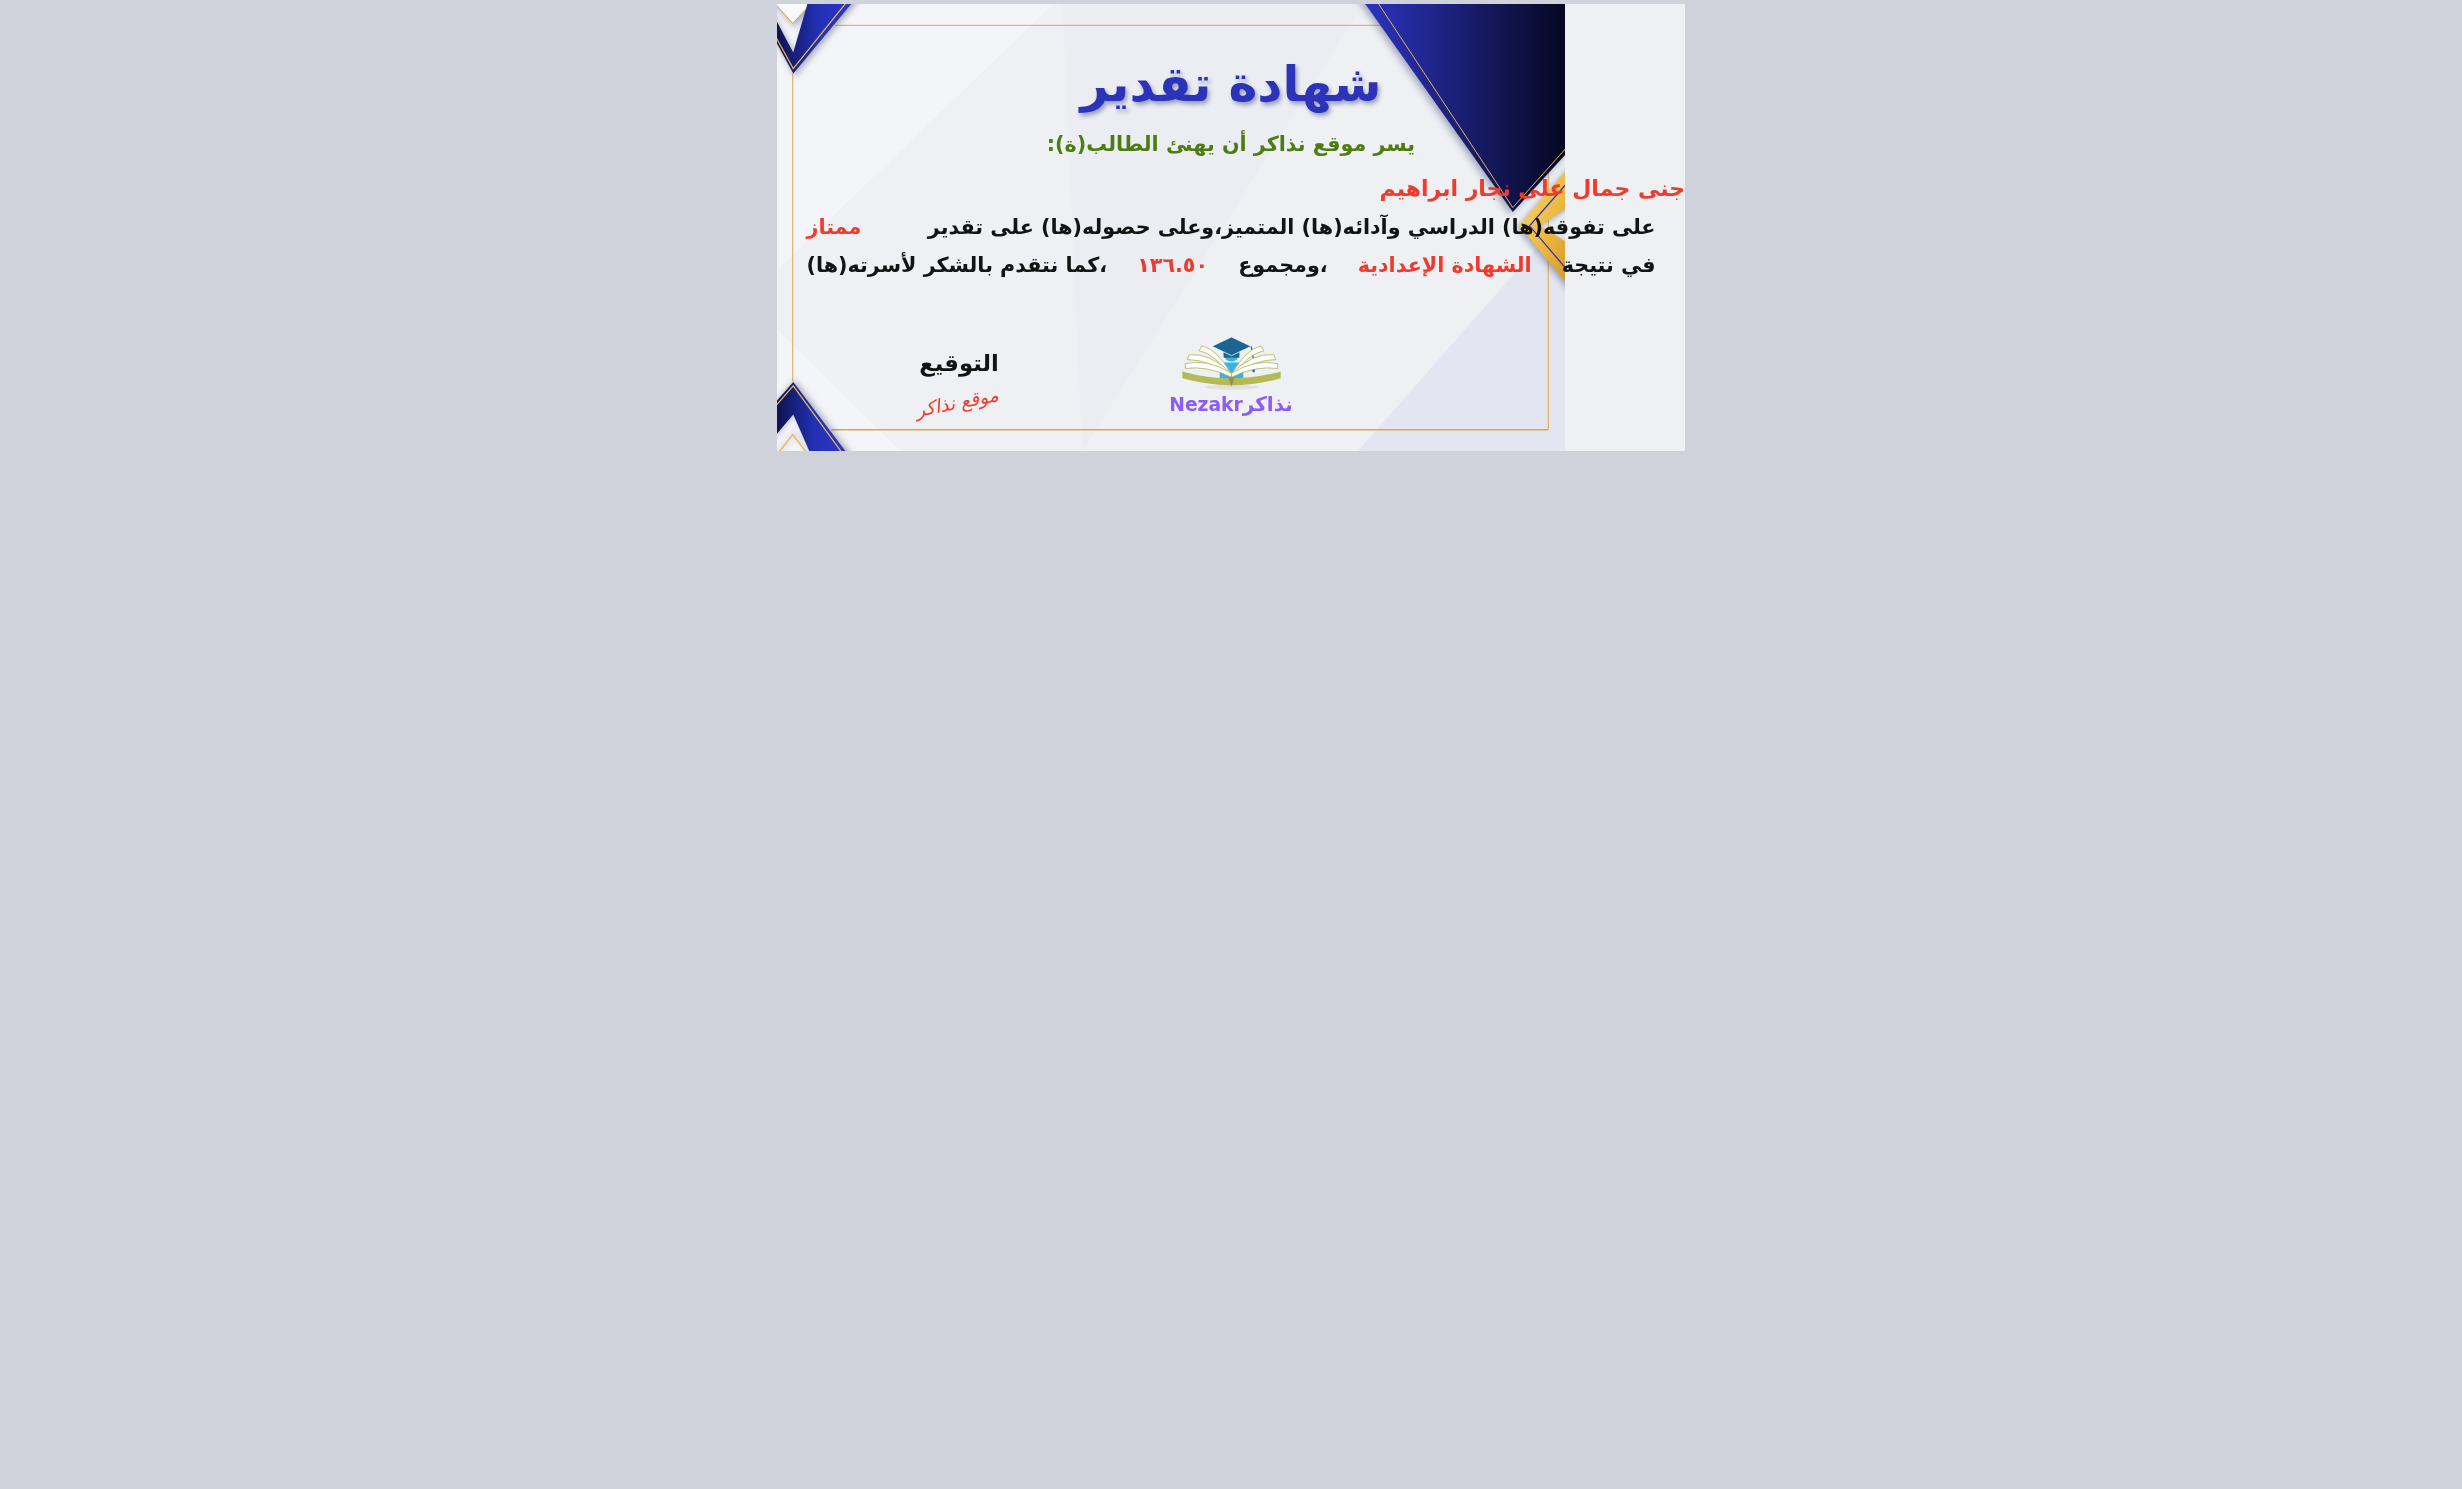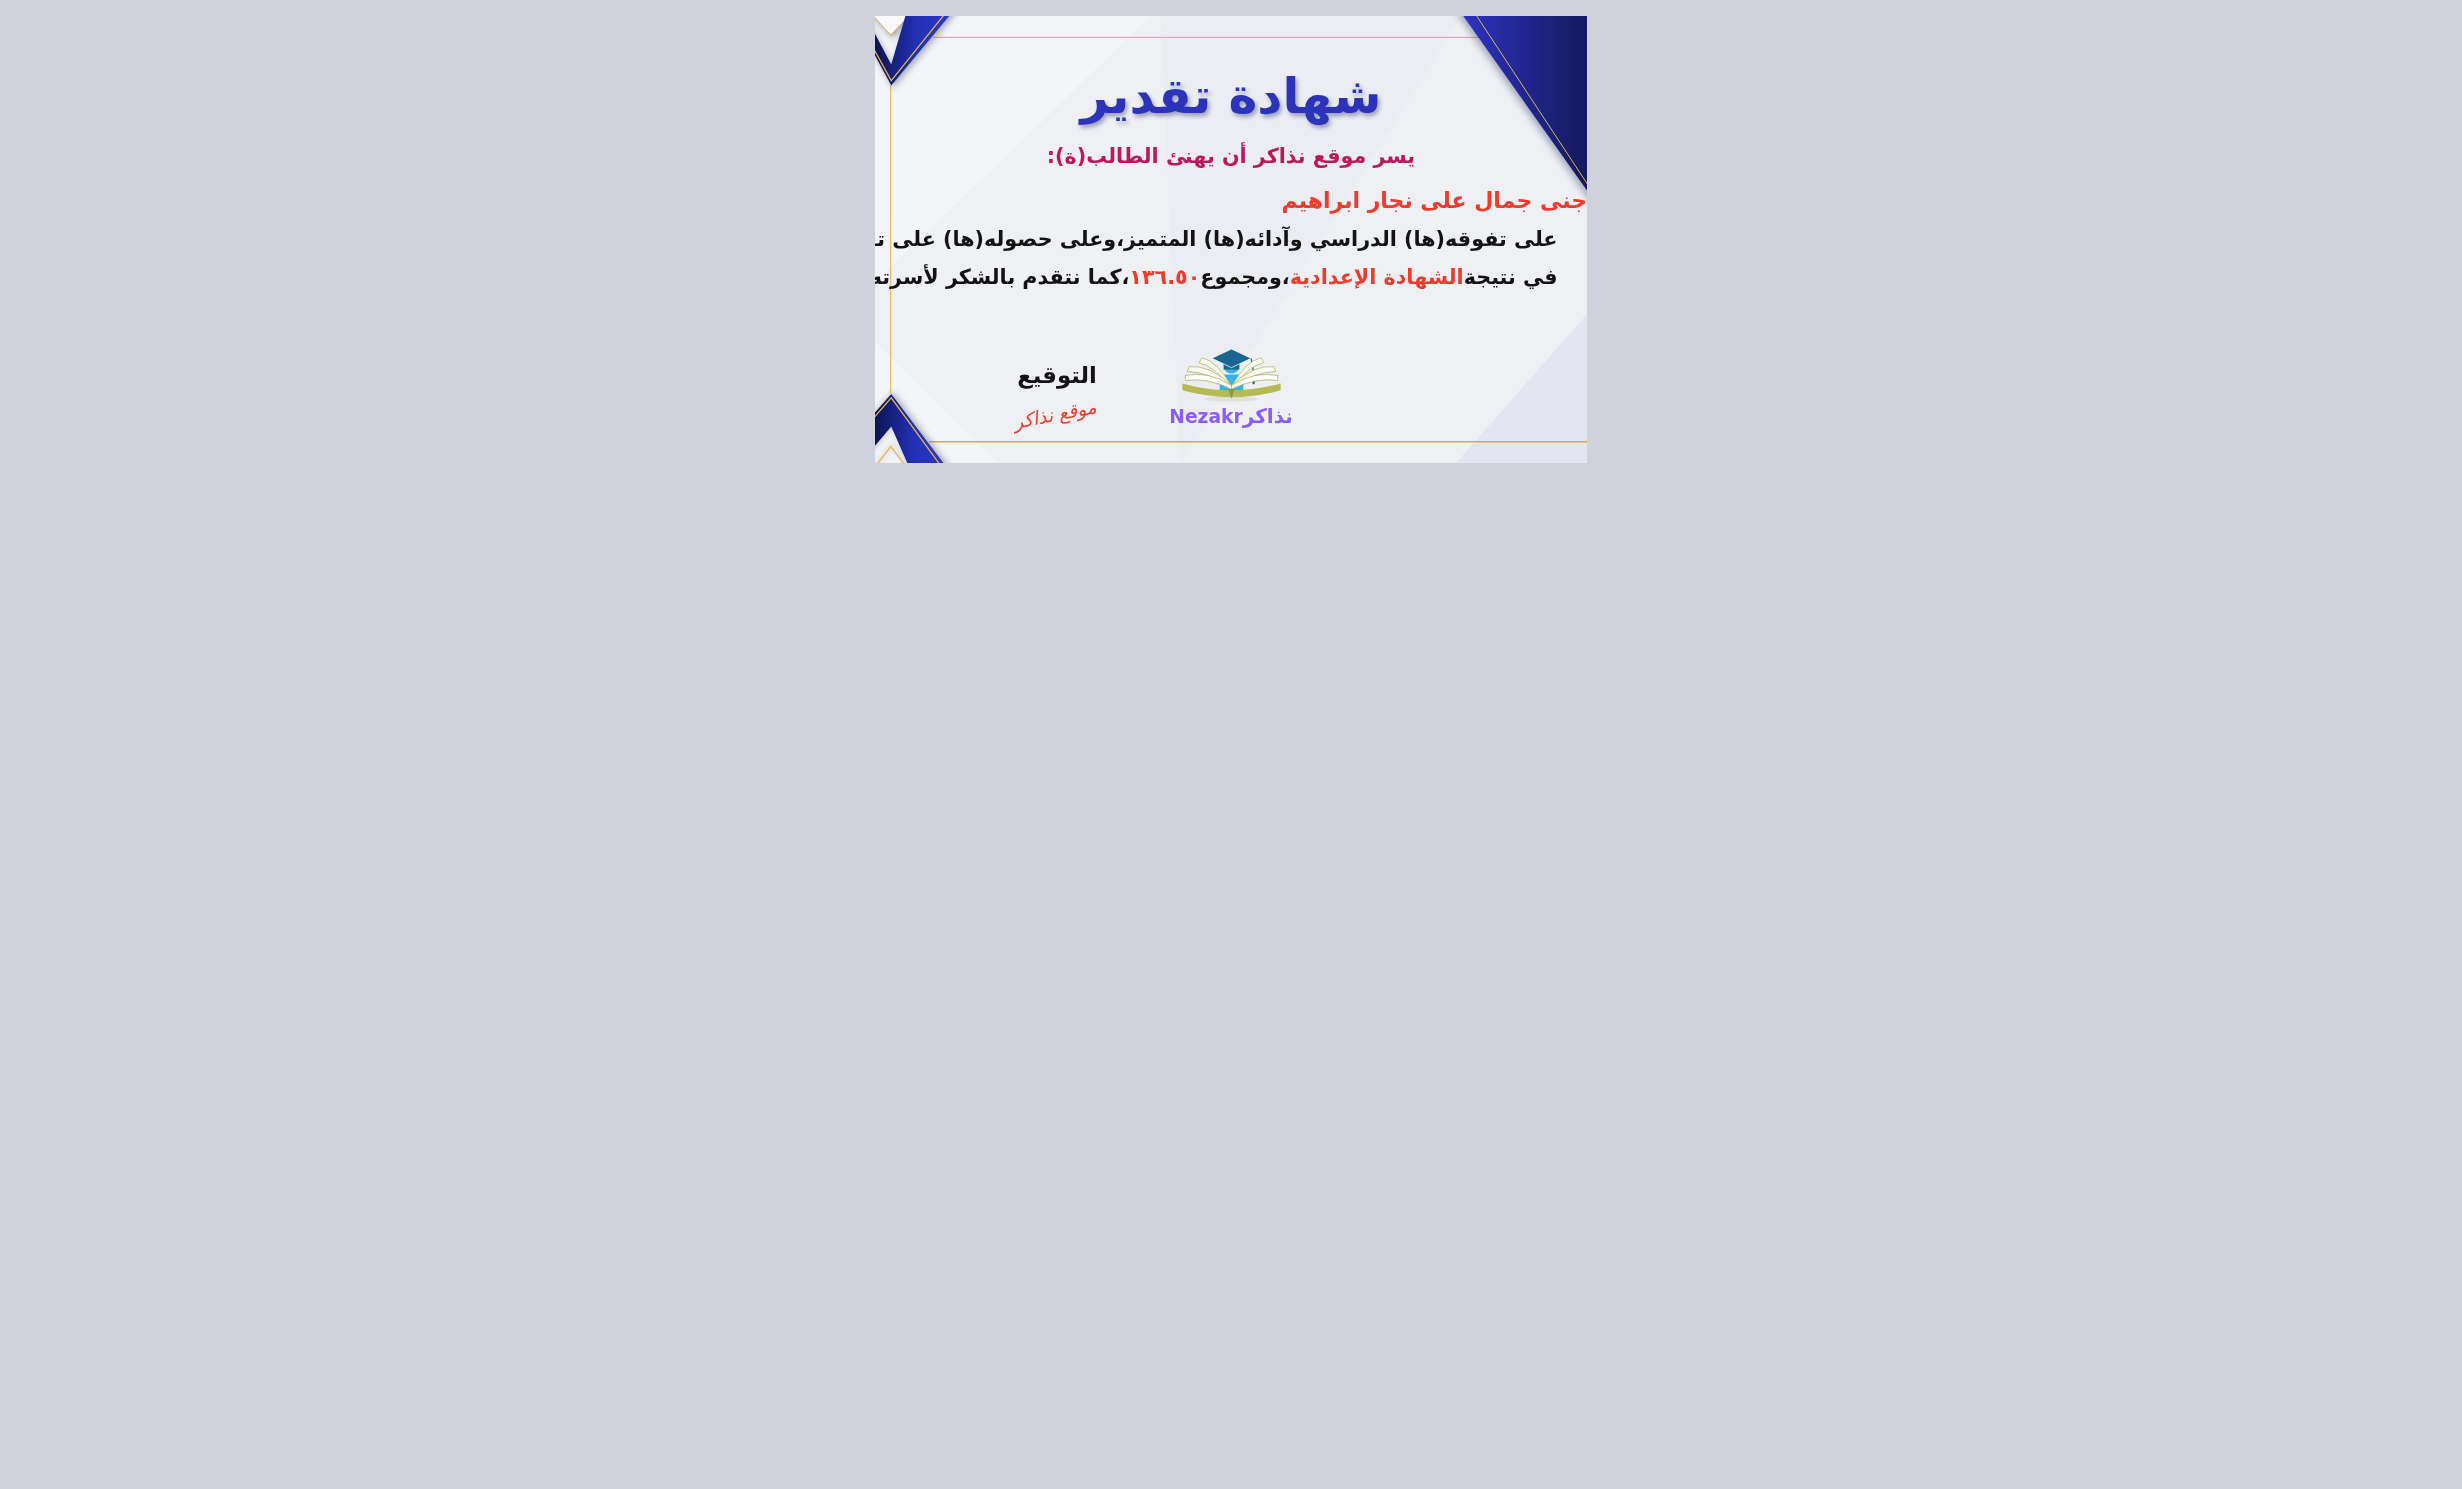--- a/index.html
+++ b/index.html
@@ -4,7 +4,7 @@
 <style>
   html,body{margin:0;padding:0;background:#cfd2da;}
   .cert{
-    position:relative;width:712px;height:447px;margin:16px auto;
+    position:relative;width:908px;height:447px;margin:4px auto;
     background:#eef0f4;overflow:hidden;
     font-family:"DejaVu Sans",sans-serif;
   }

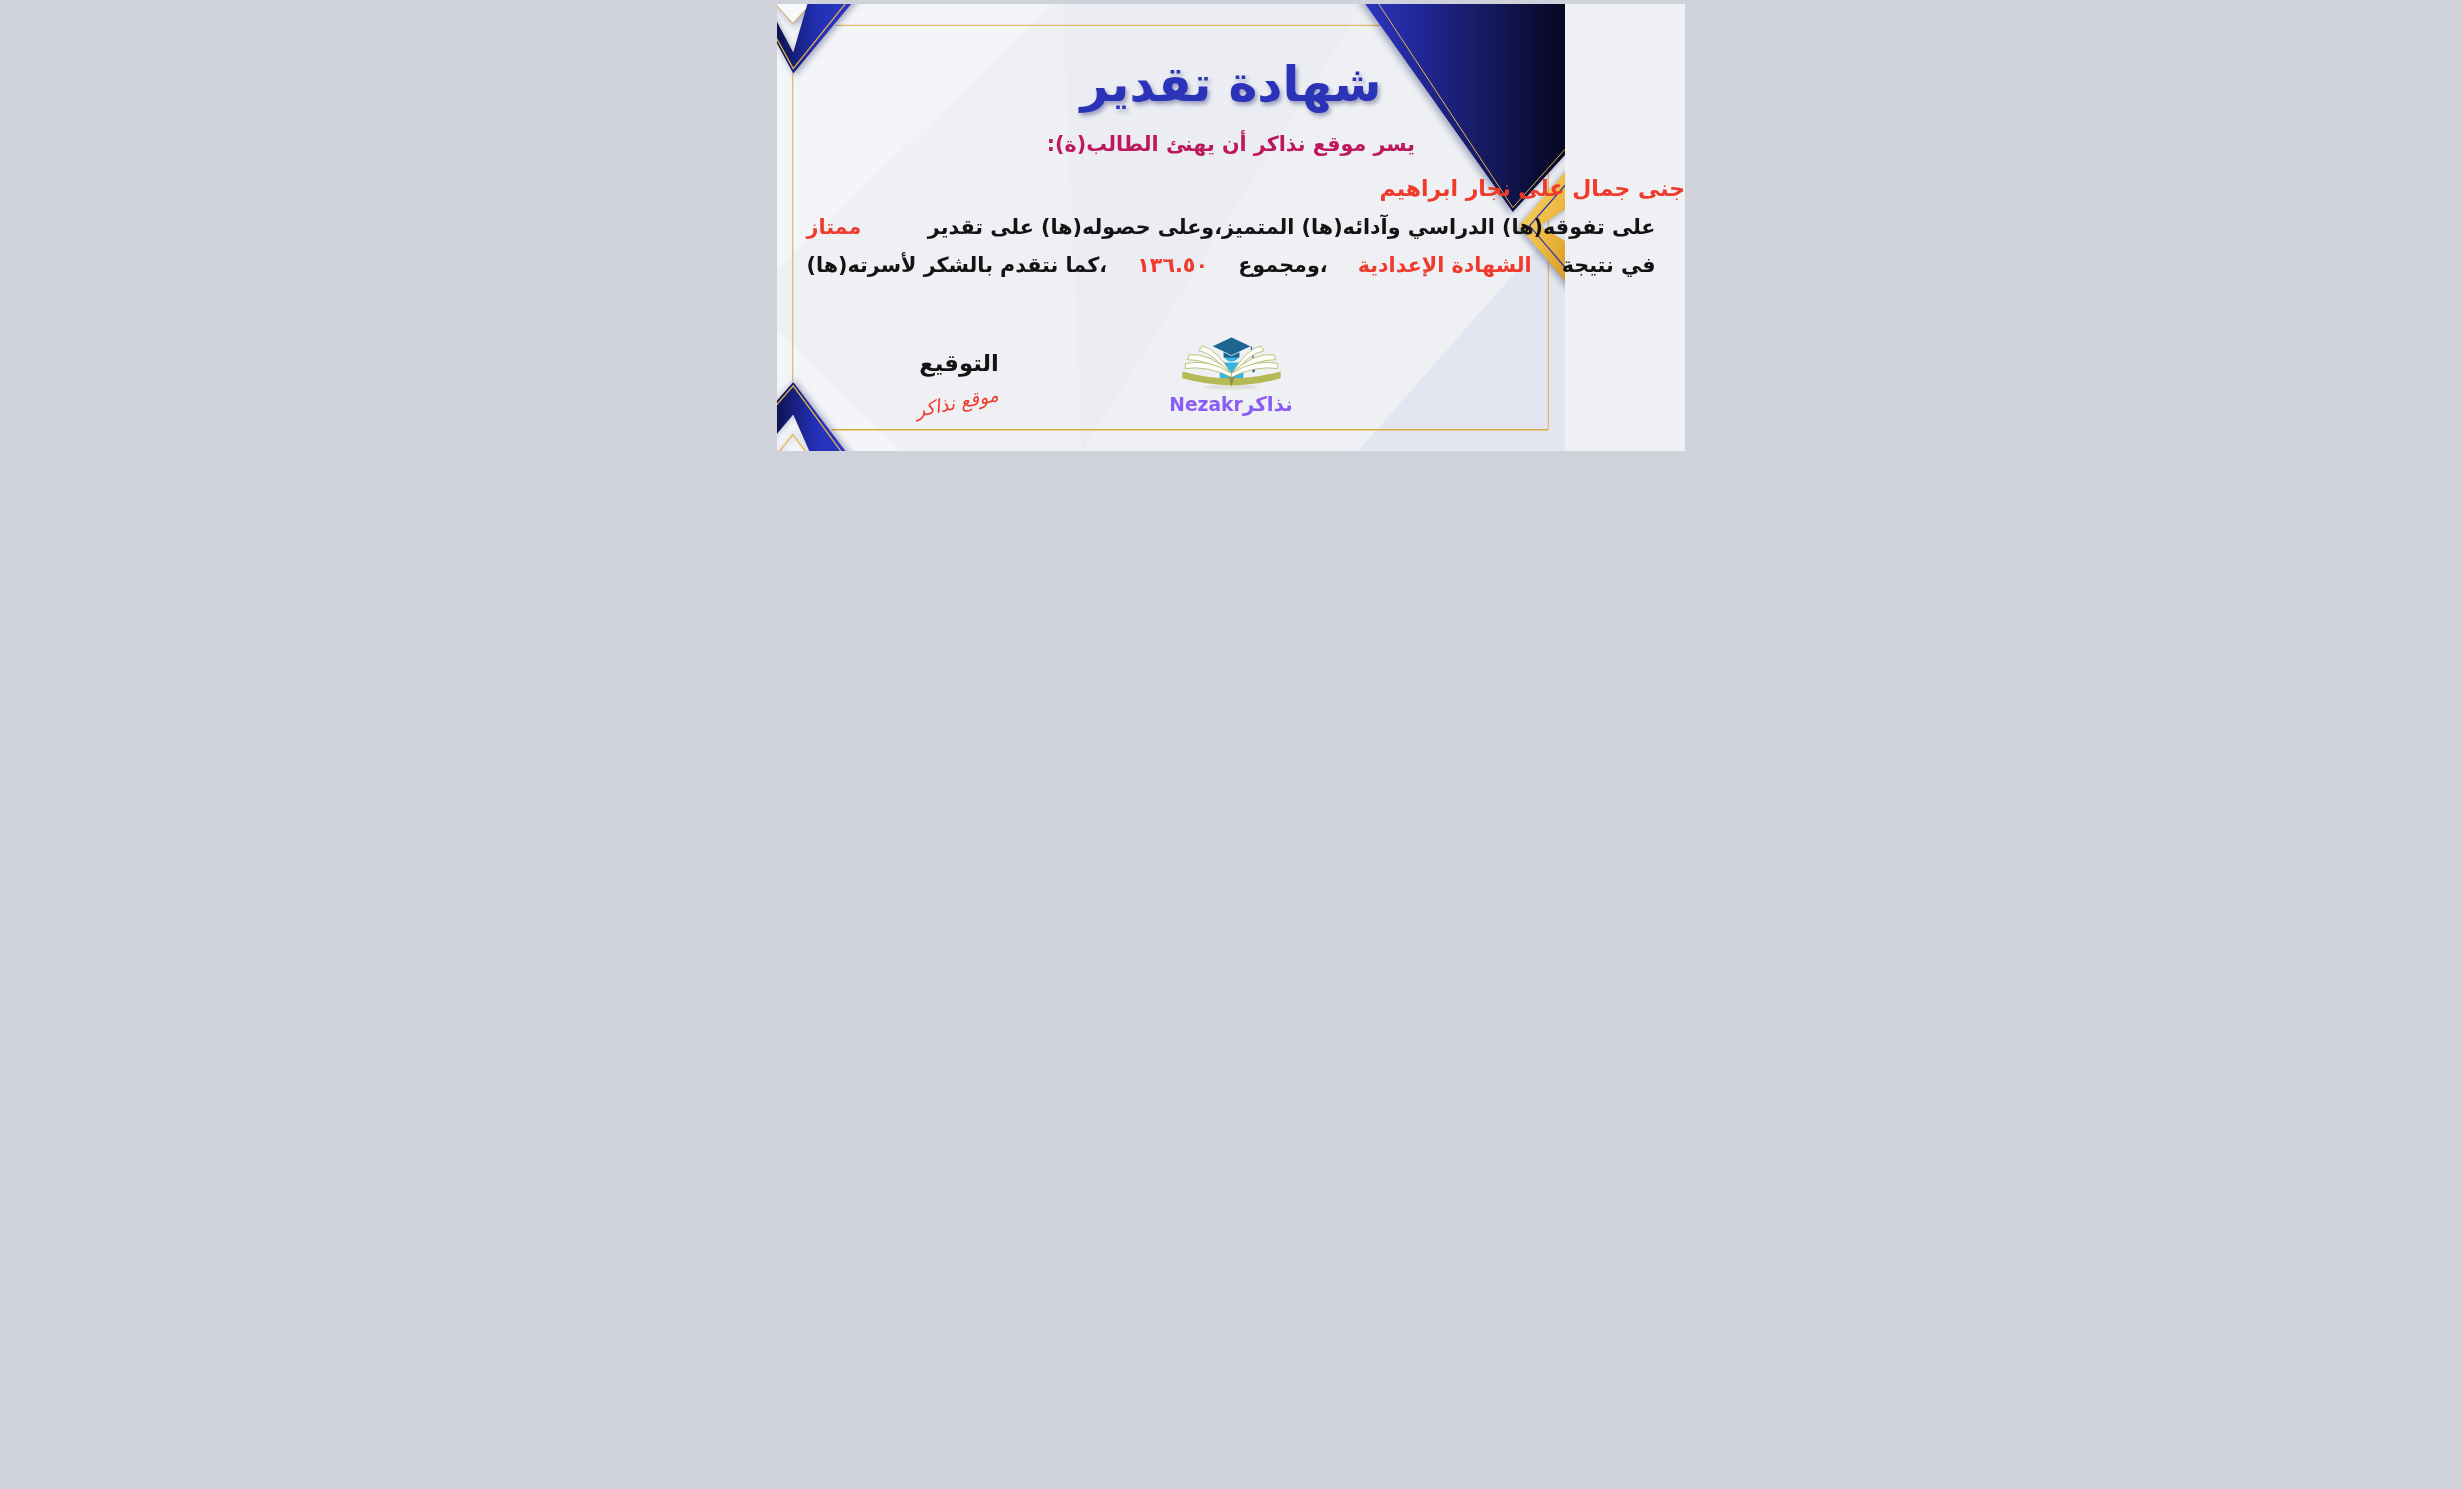--- a/index.html
+++ b/index.html
@@ -14,7 +14,7 @@
     font-size:49px;font-weight:bold;color:#2b33b8;
     text-shadow:2px 3.4px 4.4px rgba(40,45,110,.42);
   }
-  .line{position:absolute;left:0;right:0;text-align:center;color:#be185d;font-weight:bold;}
+  .line{position:absolute;left:0;right:0;text-align:center;color:#4d7c0f;font-weight:bold;}
   .t-intro{top:128px;font-size:20.7px;}
   .t-name{top:172px;font-size:22px;color:#f03a2b;text-align:right;}
   .flexline{

